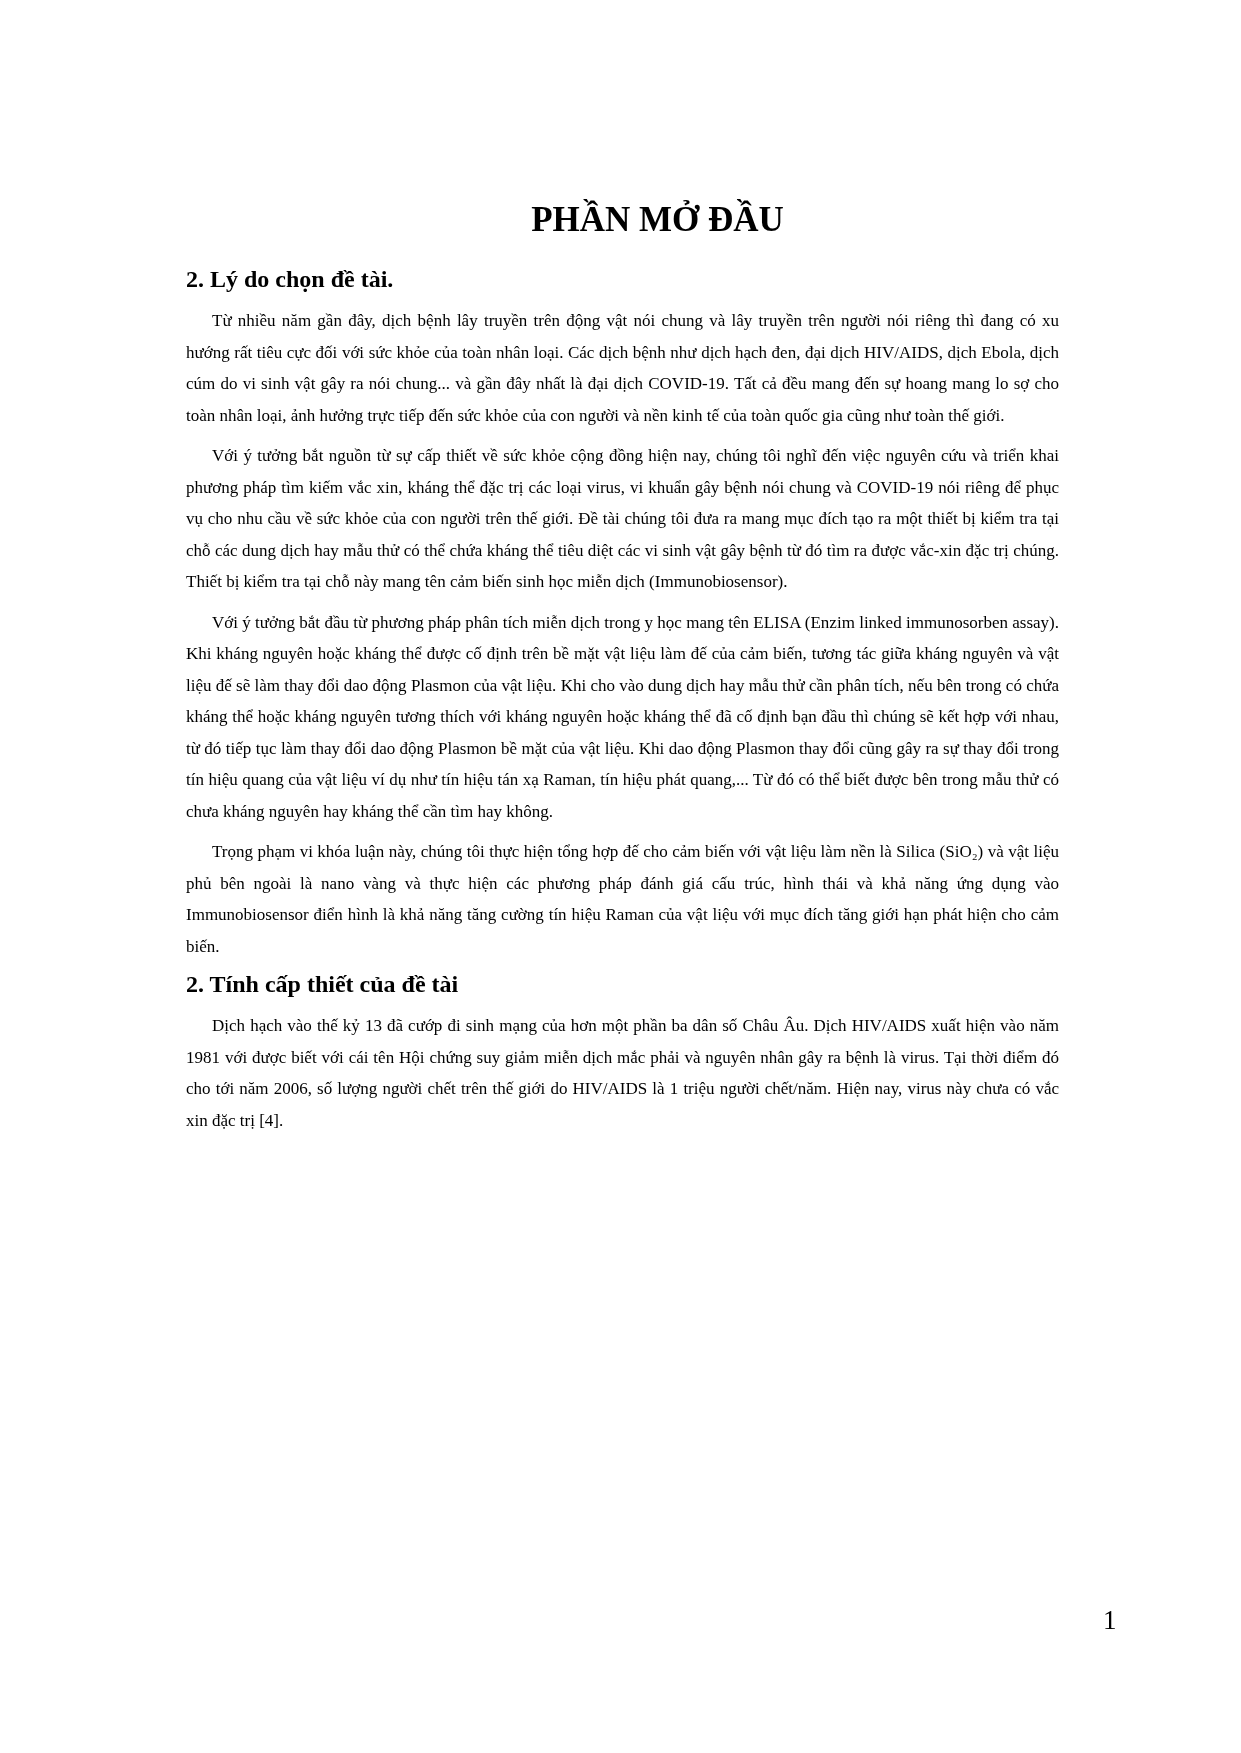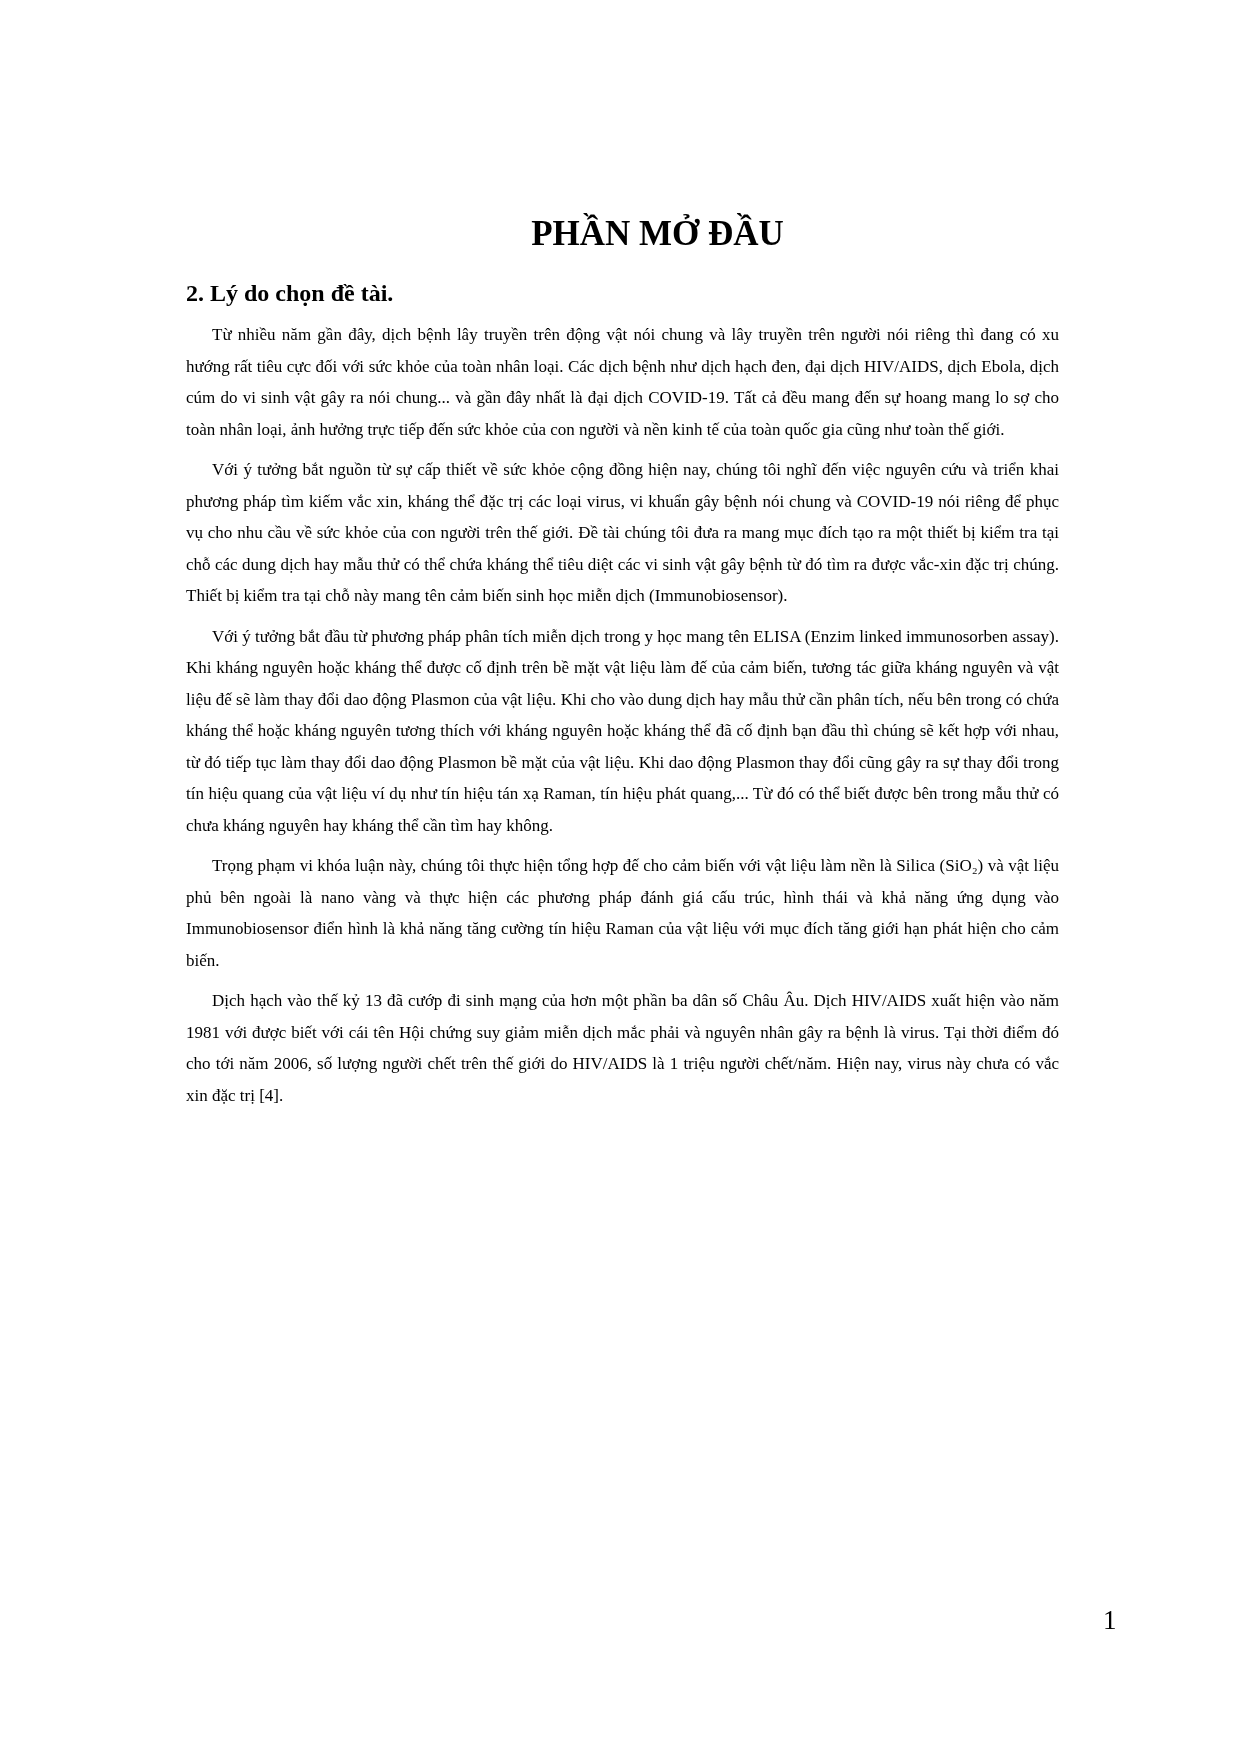--- a/index.html
+++ b/index.html
@@ -19,7 +19,7 @@
   .content {
     position: absolute;
     left: 186px;
-    top: 214px;
+    top: 200px;
     width: 873px;
   }
   .doc-title {

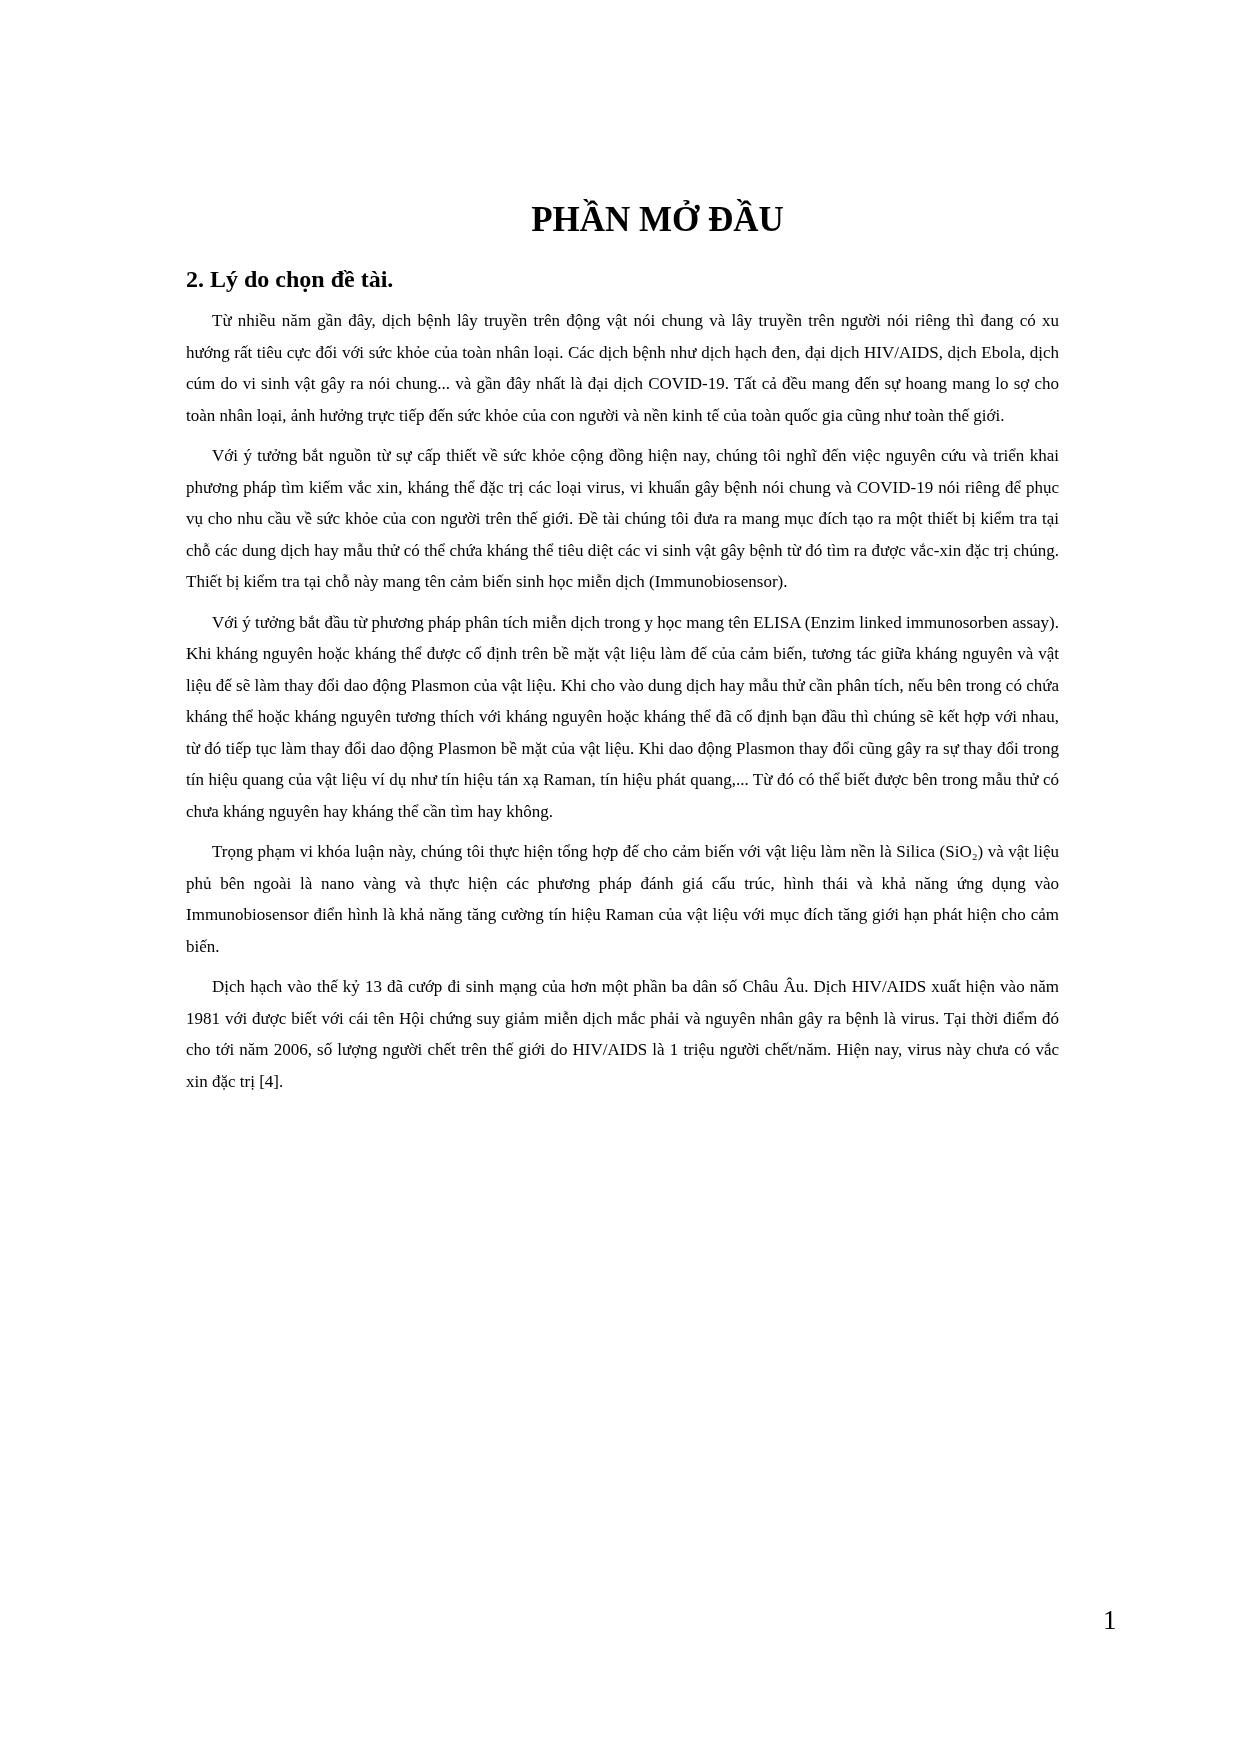--- a/index.html
+++ b/index.html
@@ -67,6 +67,7 @@
 
     <p class="para">Trọng phạm vi khóa luận này, chúng tôi thực hiện tổng hợp đế cho cảm biến với vật liệu làm nền là Silica (SiO₂) và vật liệu phủ bên ngoài là nano vàng và thực hiện các phương pháp đánh giá cấu trúc, hình thái và khả năng ứng dụng vào Immunobiosensor điển hình là khả năng tăng cường tín hiệu Raman của vật liệu với mục đích tăng giới hạn phát hiện cho cảm biến.</p>
 
+    <h2 class="section-heading">2. Tính cấp thiết của đề tài</h2>
 
     <p class="para">Dịch hạch vào thế kỷ 13 đã cướp đi sinh mạng của hơn một phần ba dân số Châu Âu. Dịch HIV/AIDS xuất hiện vào năm 1981 với được biết với cái tên Hội chứng suy giảm miễn dịch mắc phải và nguyên nhân gây ra bệnh là virus. Tại thời điểm đó cho tới năm 2006, số lượng người chết trên thế giới do HIV/AIDS là 1 triệu người chết/năm. Hiện nay, virus này chưa có vắc xin đặc trị [4].</p>
 

